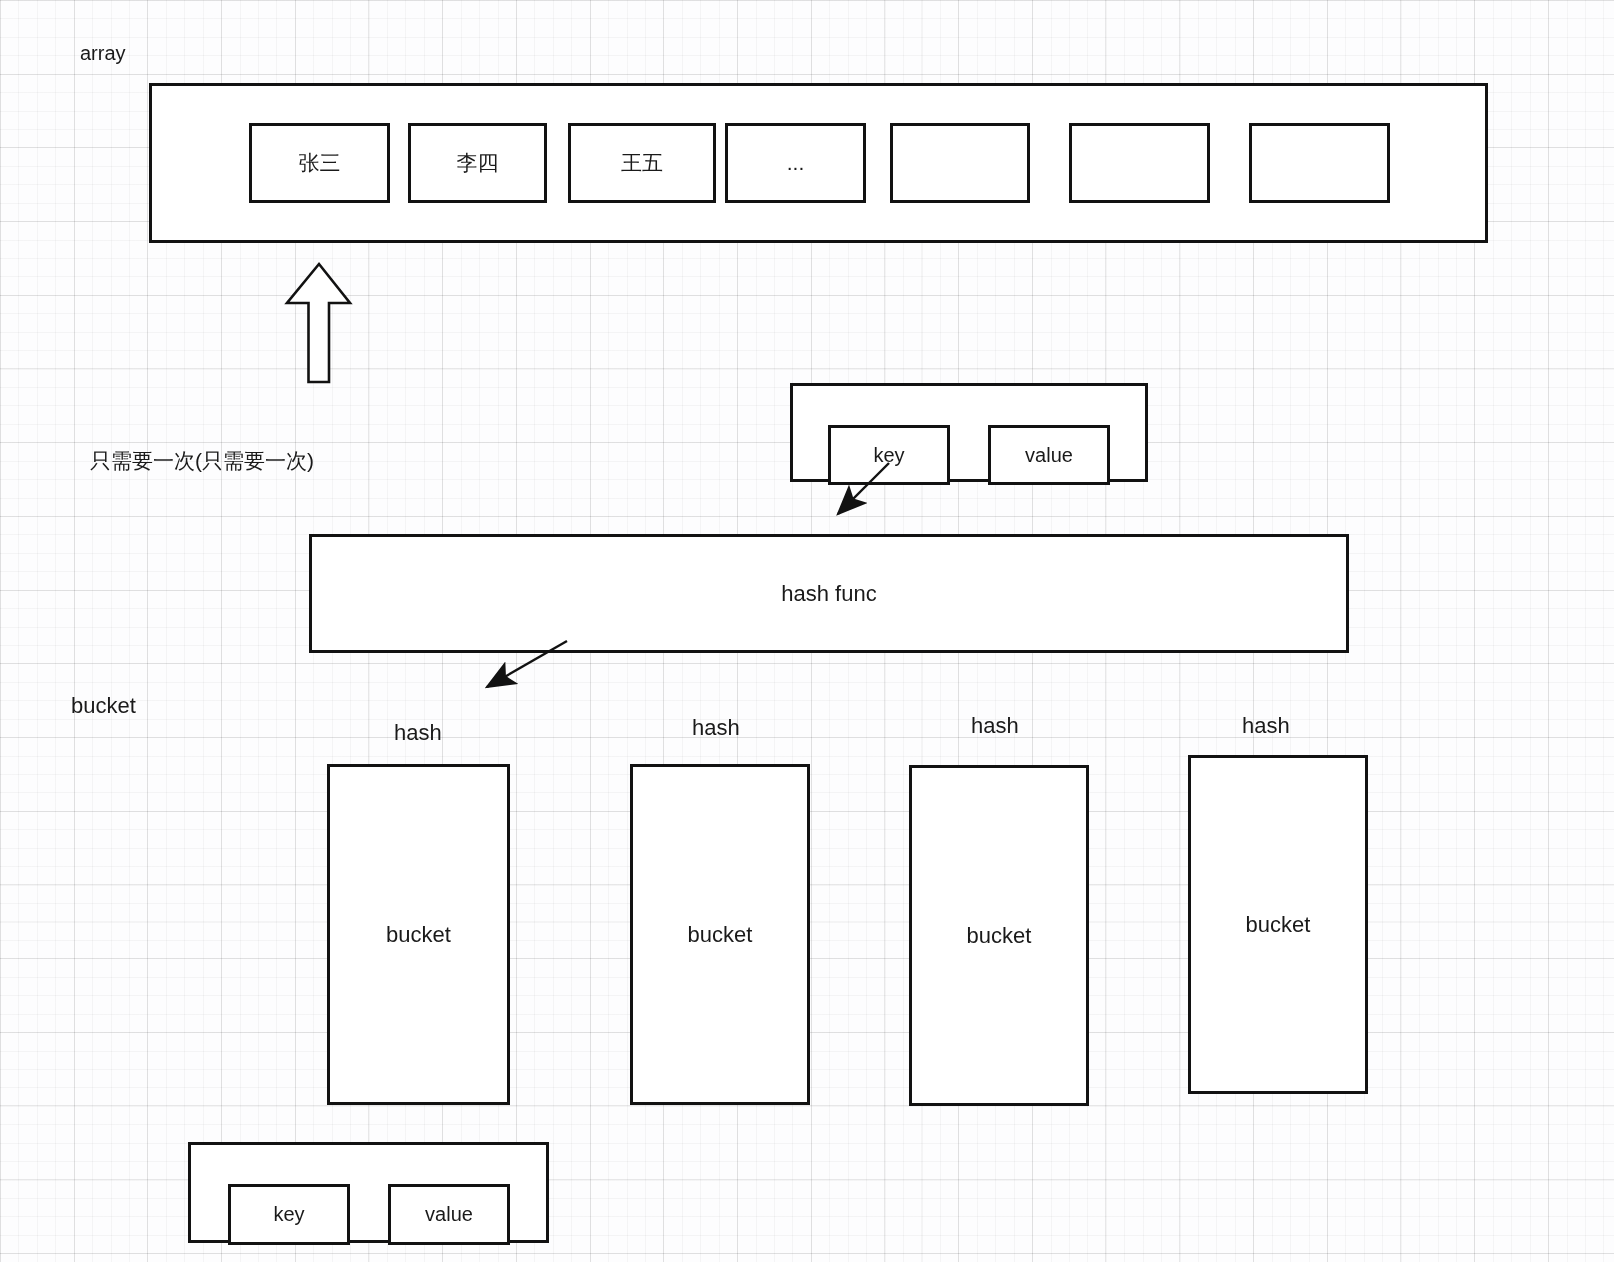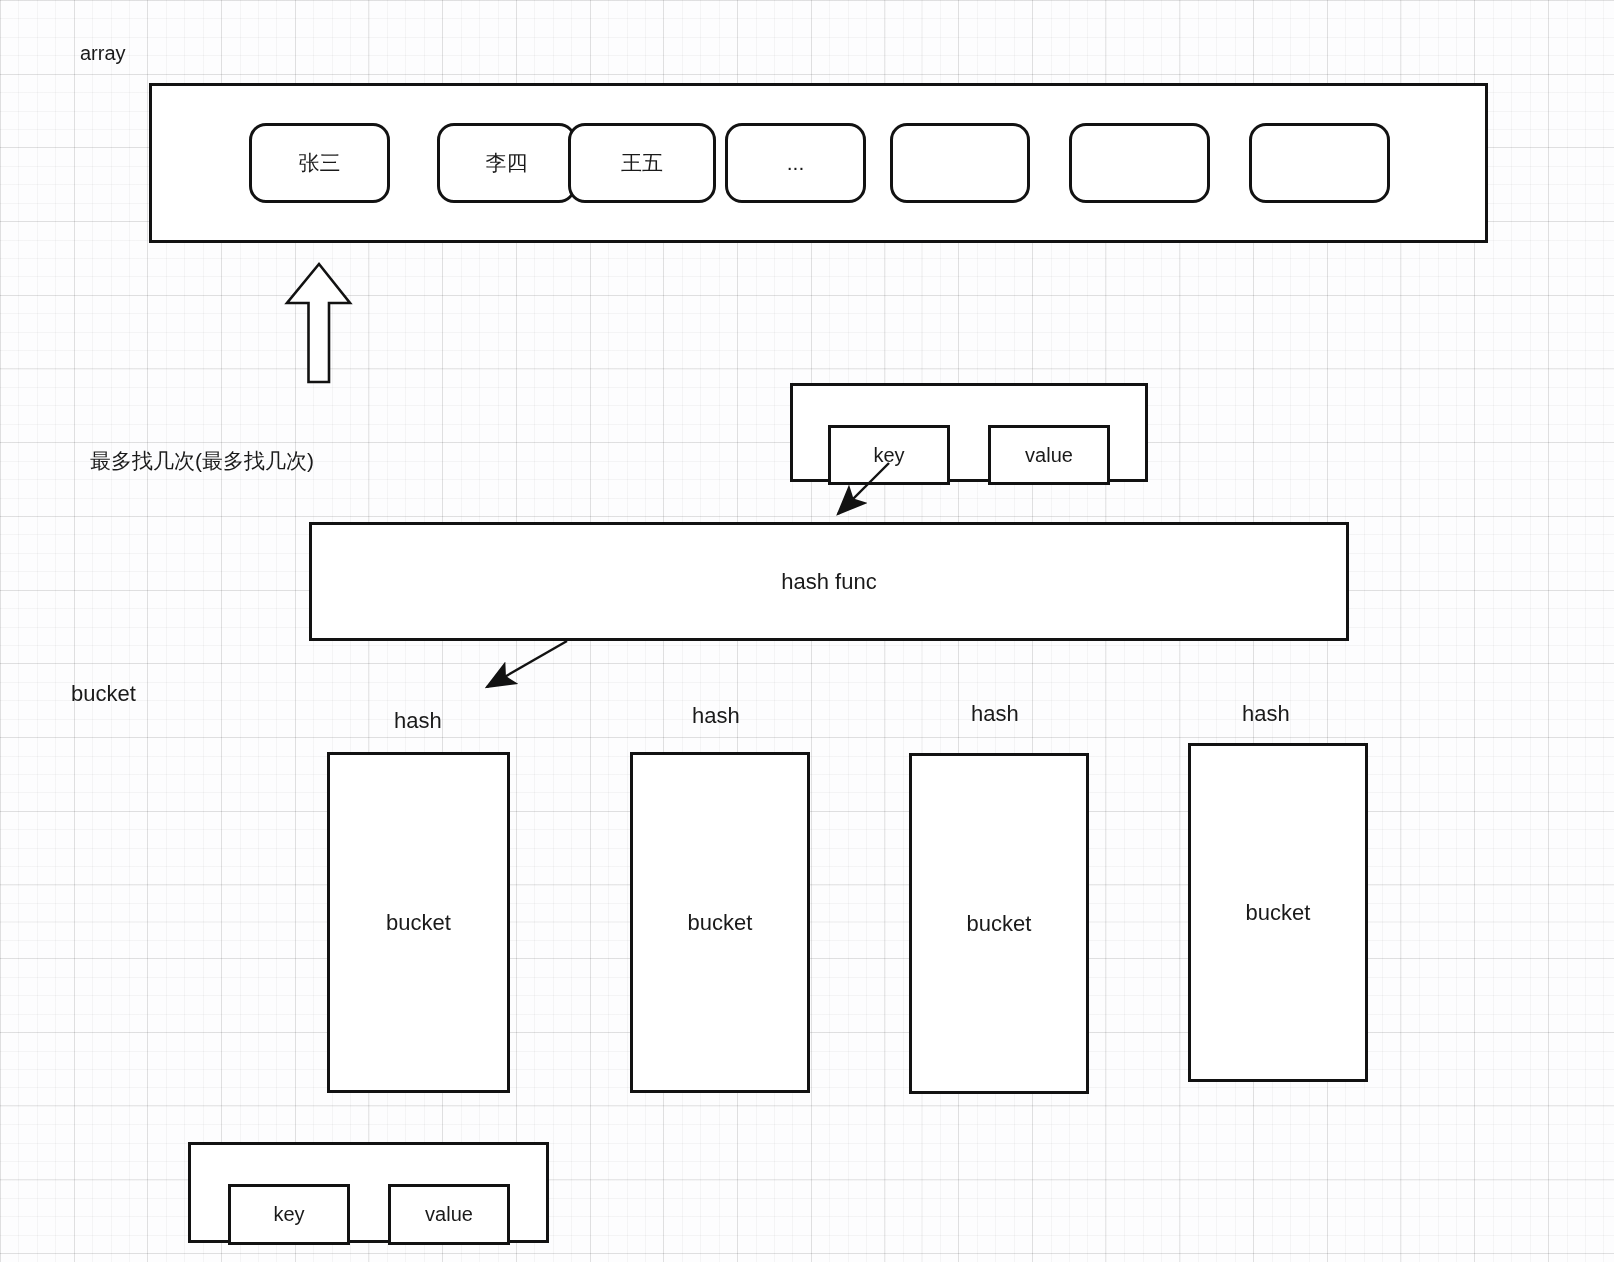--- a/index.html
+++ b/index.html
@@ -28,7 +28,7 @@
   }
   .float-label { position:absolute; white-space:nowrap; }
   .fs20 { font-size:20px;margin-top:22px; }
-  .fs21 { font-size:21px;border-radius:17px; }
+  .fs21 { font-size:21px; }
   .fs22 { font-size:22px; }
   #arrow-layer {
     position:absolute; left:0; top:0; width:1614px; height:1262px;

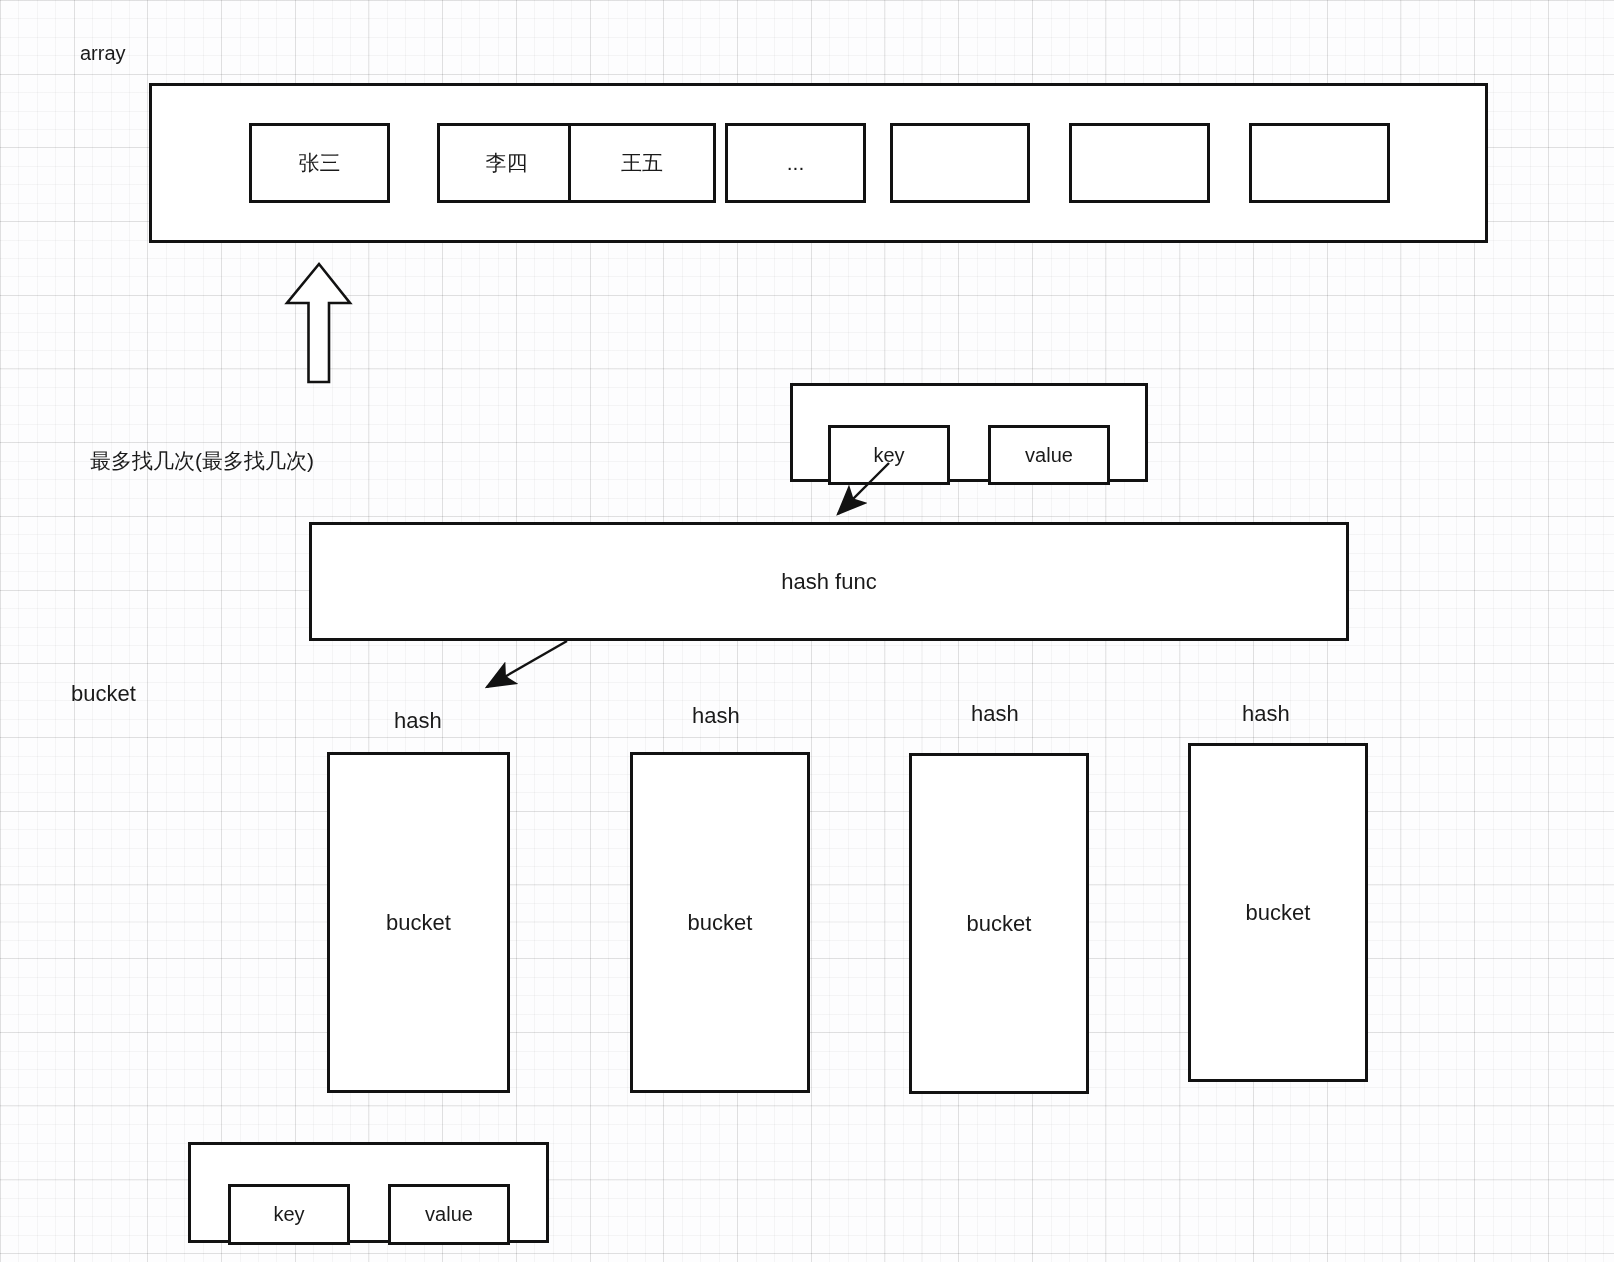--- a/index.html
+++ b/index.html
@@ -45,7 +45,7 @@
   <div class="box" style="left:149px; top:83px; width:1339px; height:160px;"></div>
 
   <div class="box center fs21" style="left:249px;  top:123px; width:141px; height:80px;">张三</div>
-  <div class="box center fs21" style="left:408px;  top:123px; width:139px; height:80px;margin-left:29px;">李四</div>
+  <div class="box center fs21" style="left:408px;  top:123px; width:139px; height:80px;">李四</div>
   <div class="box center fs21" style="left:568px;  top:123px; width:148px; height:80px;">王五</div>
   <div class="box center fs21" style="left:725px;  top:123px; width:141px; height:80px;">...</div>
   <div class="box center fs21" style="left:890px;  top:123px; width:140px; height:80px;"></div>

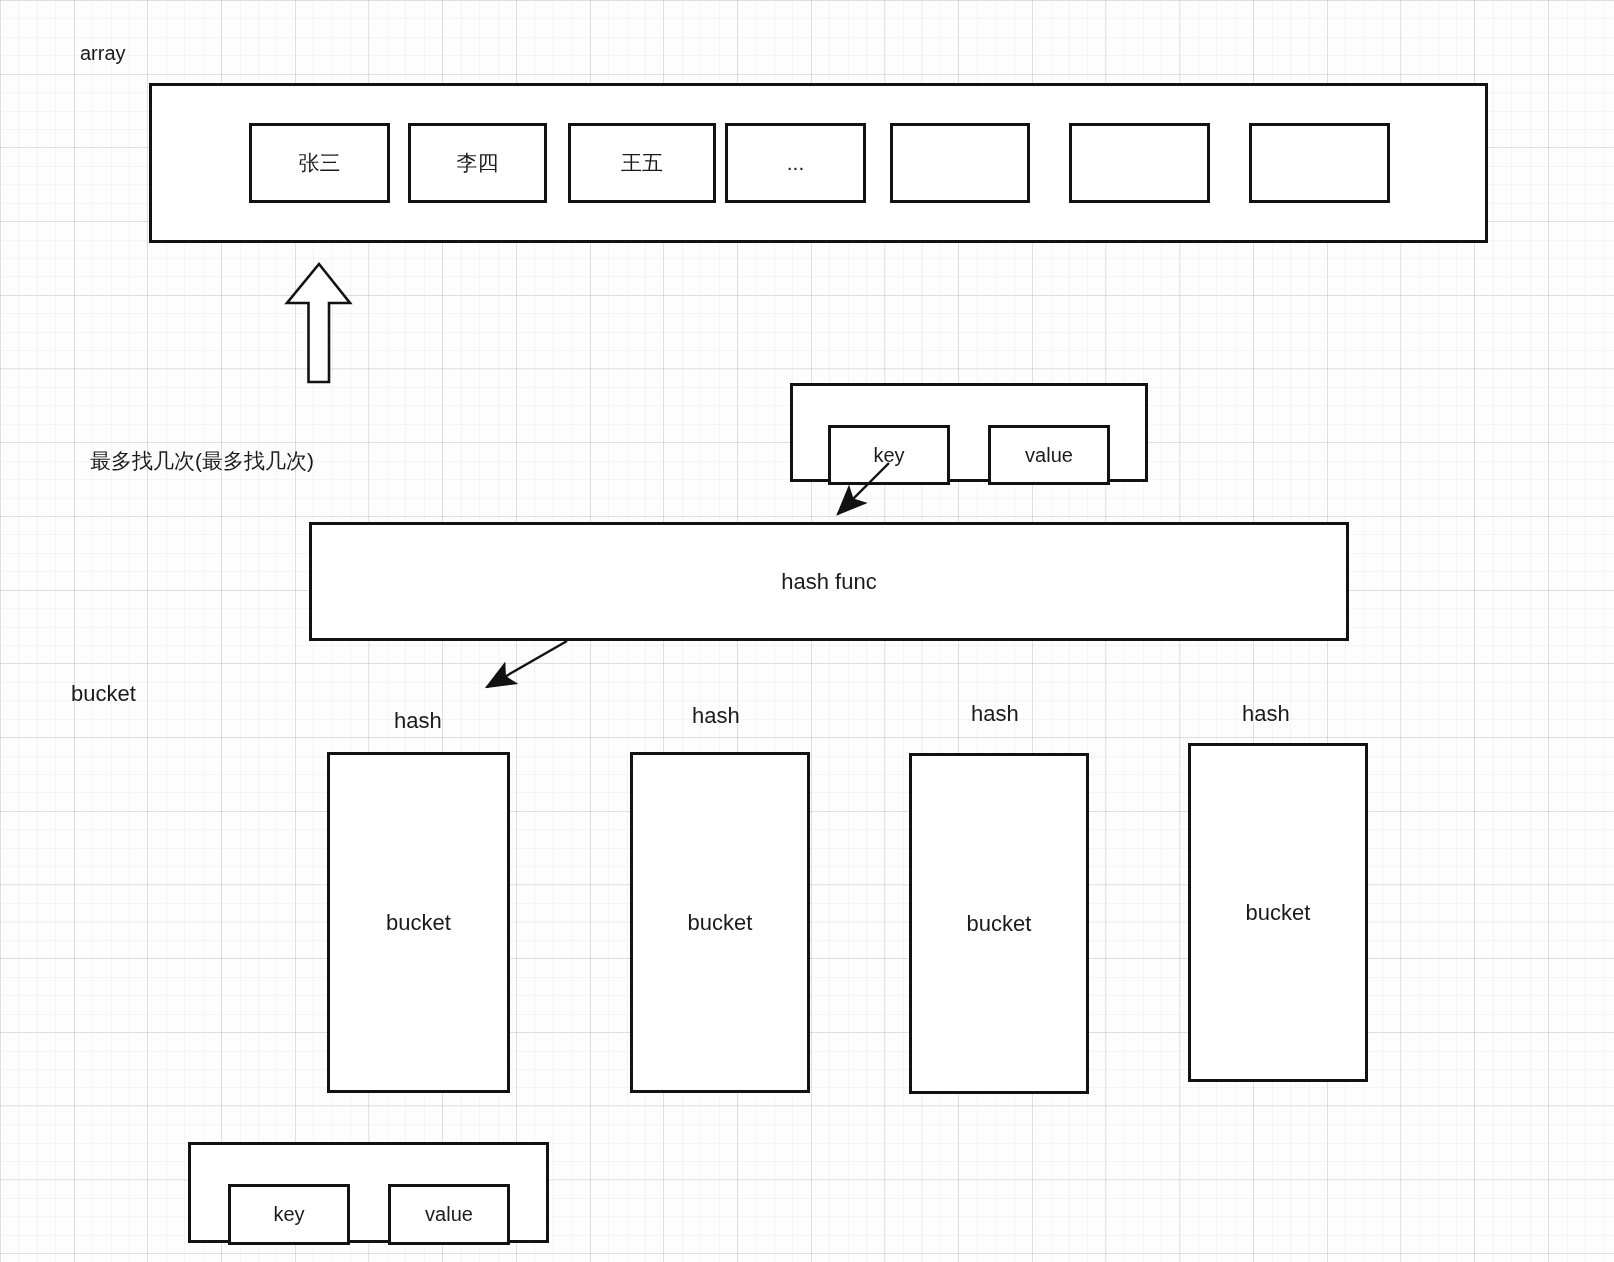--- a/index.html
+++ b/index.html
@@ -52,7 +52,7 @@
   <div class="box center fs21" style="left:1069px; top:123px; width:141px; height:80px;"></div>
   <div class="box center fs21" style="left:1249px; top:123px; width:141px; height:80px;"></div>
 
-  <div class="float-label fs21" style="left:90px; top:447px;">最多找几次(最多找几次)</div>
+  <div class="float-label fs21" style="left:90px; top:447px;">只需要一次(只需要一次)</div>
 
   <div class="box" style="left:790px; top:383px; width:358px; height:99px;"></div>
   <div class="box center fs20" style="left:828px; top:403px; width:122px; height:60px;">key</div>

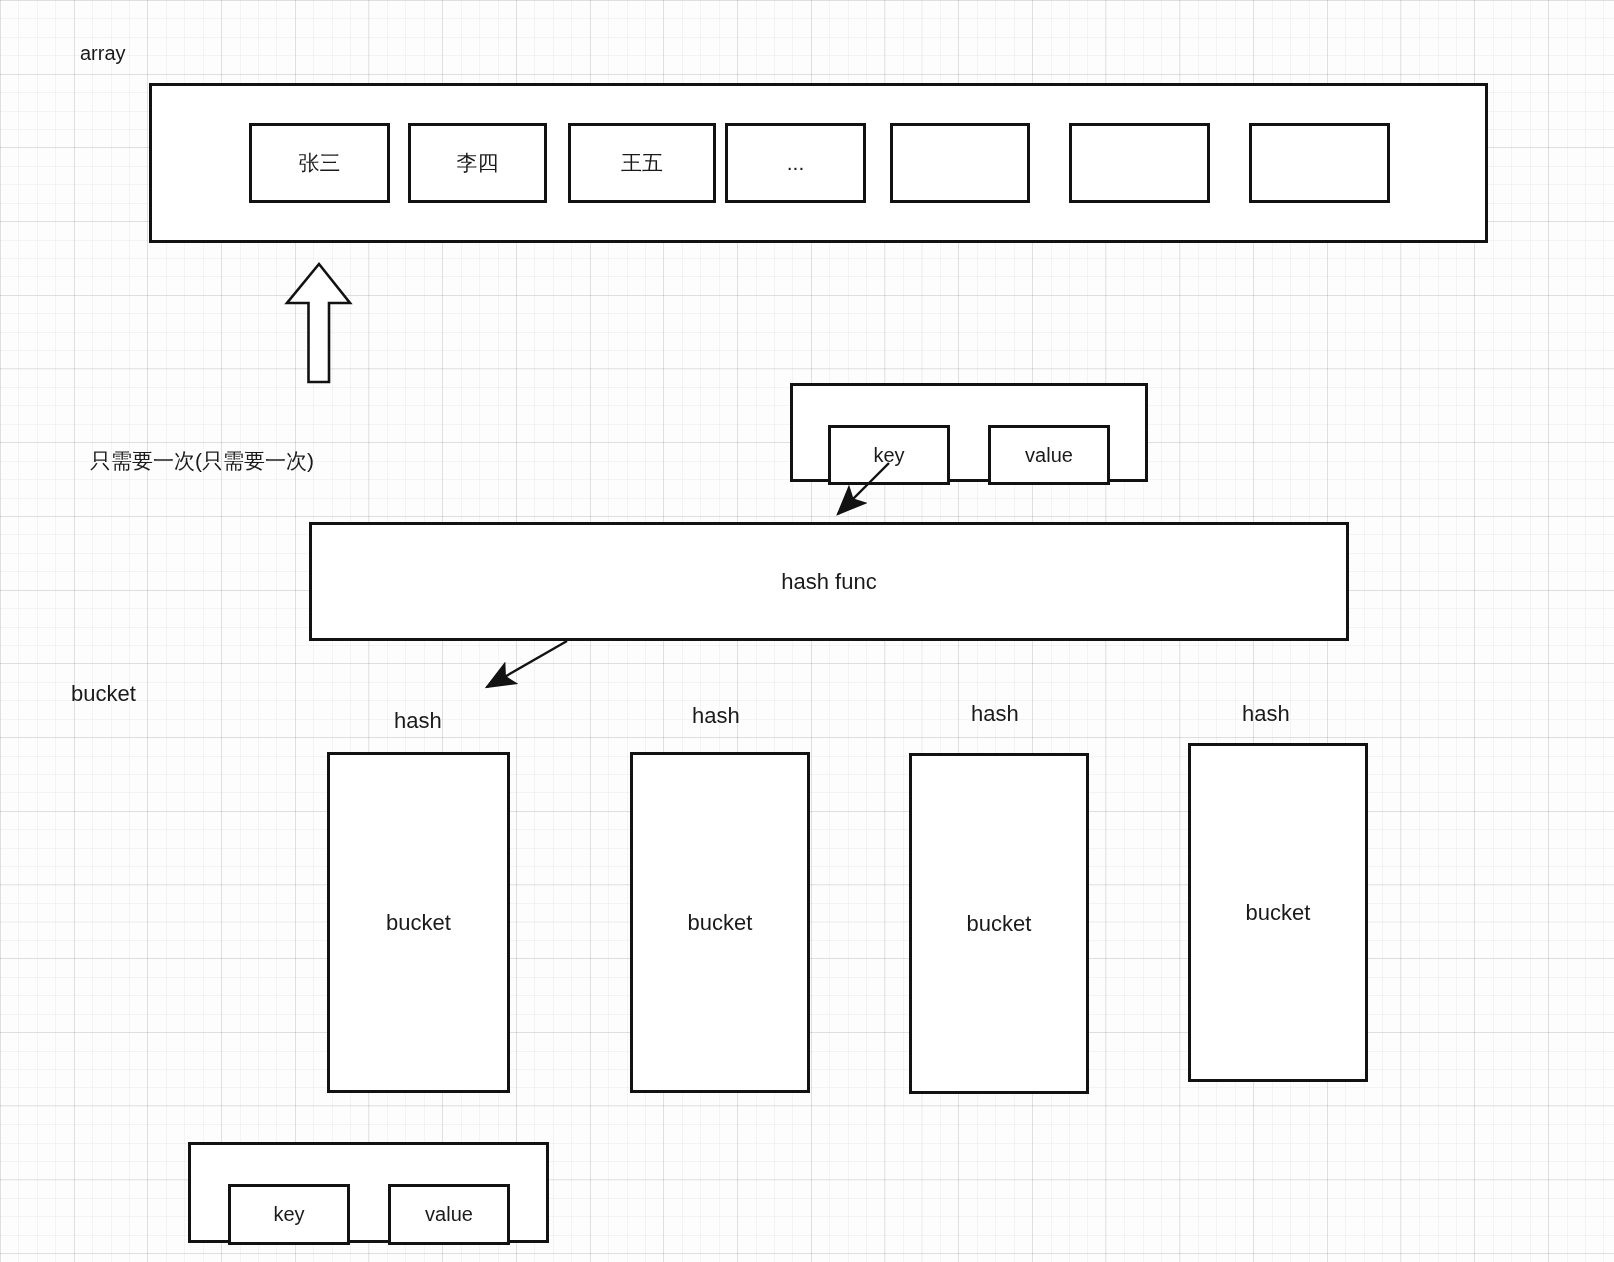--- a/index.html
+++ b/index.html
@@ -29,7 +29,7 @@
   .float-label { position:absolute; white-space:nowrap; }
   .fs20 { font-size:20px;margin-top:22px; }
   .fs21 { font-size:21px; }
-  .fs22 { font-size:22px; }
+  .fs22 { font-size:22px;margin-top:12px; }
   #arrow-layer {
     position:absolute; left:0; top:0; width:1614px; height:1262px;
     pointer-events:none;

